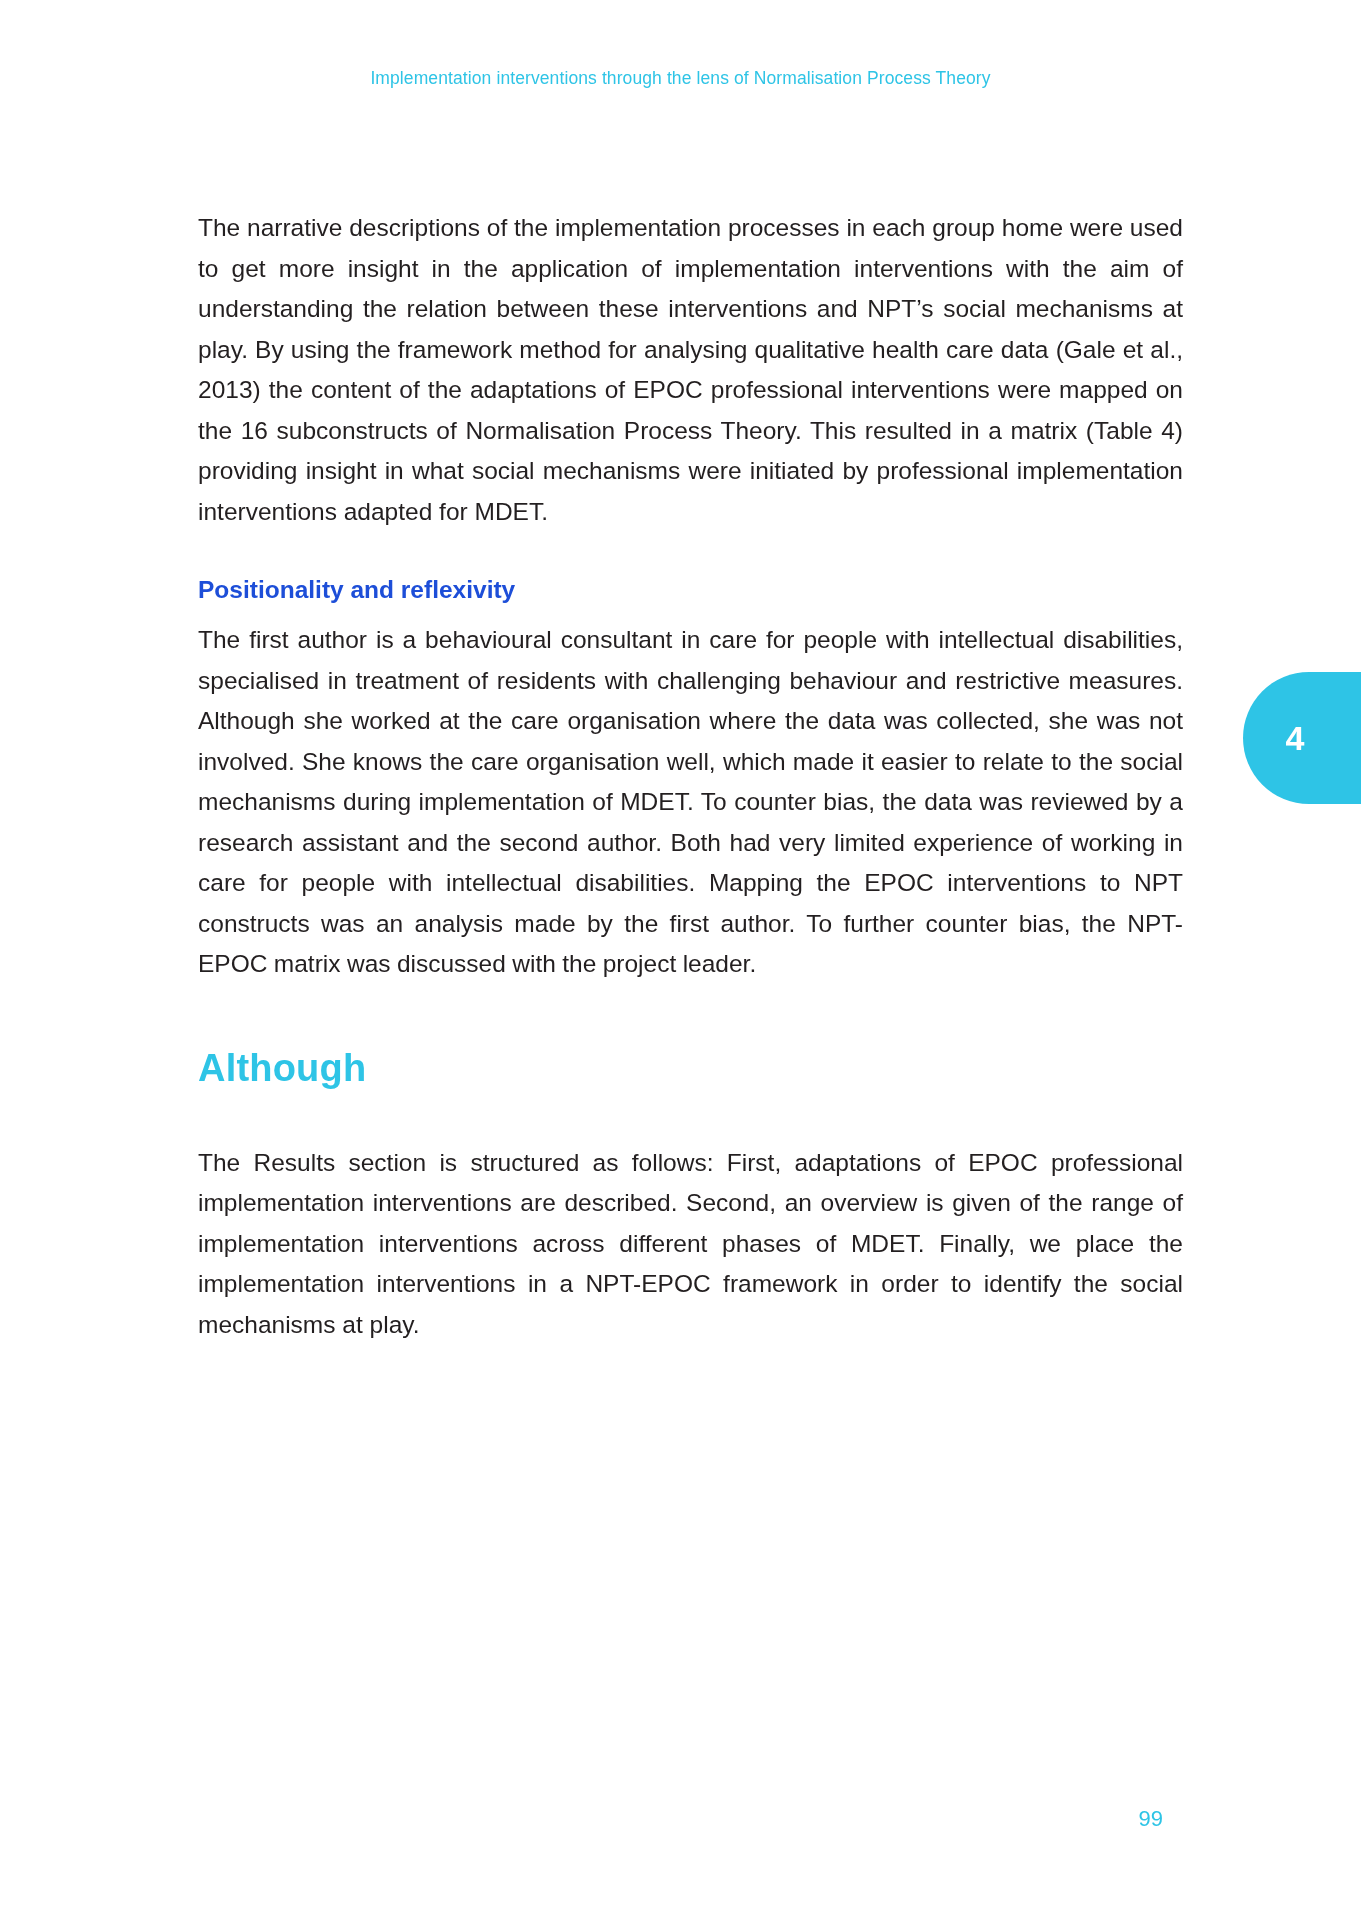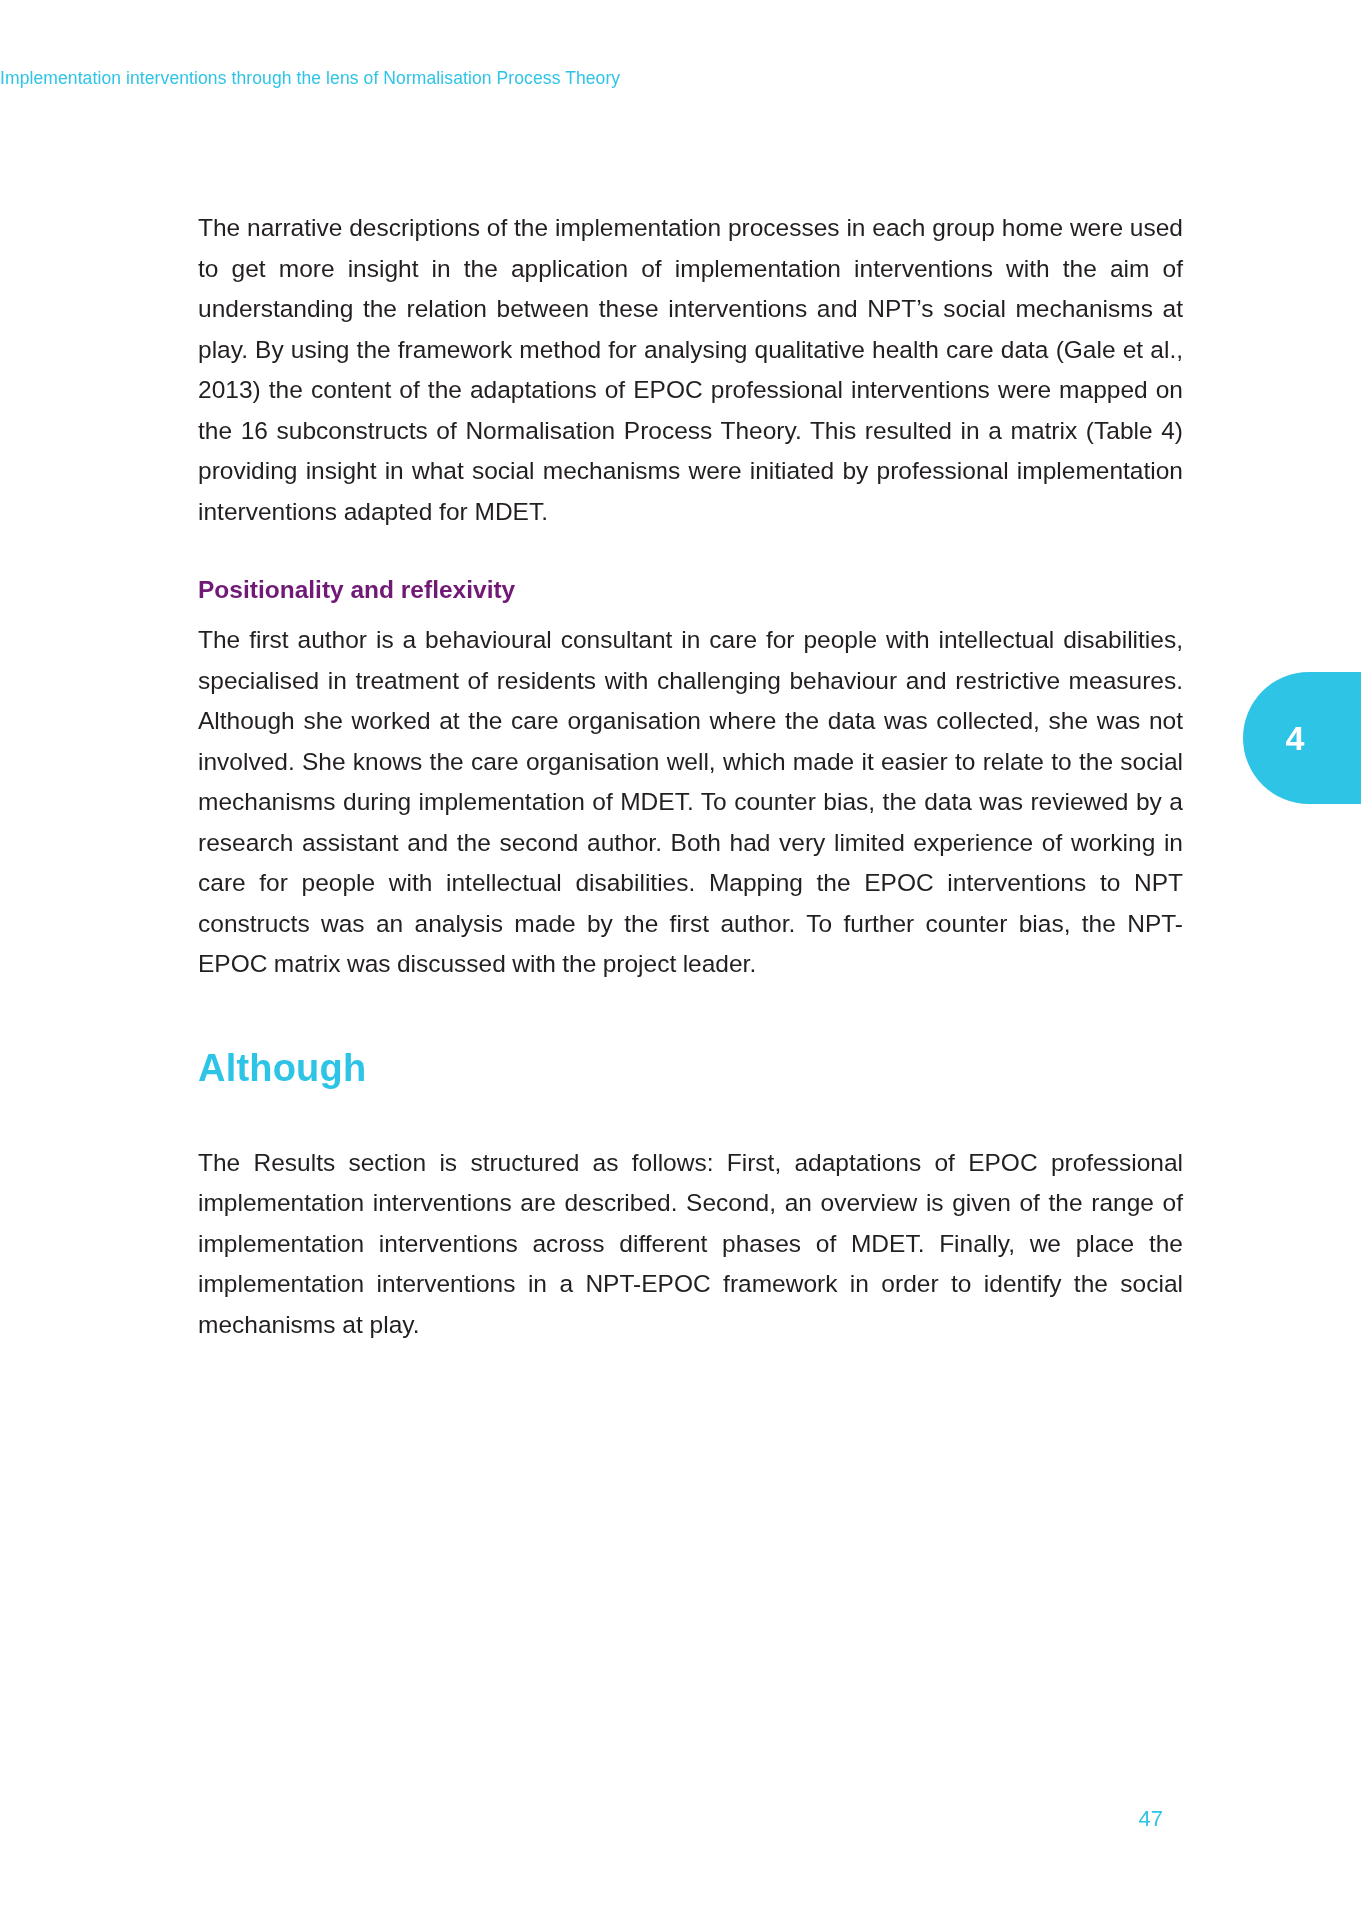--- a/index.html
+++ b/index.html
@@ -24,7 +24,7 @@
     top: 68px;
     left: 0;
     width: 1361px;
-    text-align: left;
+    text-align: center;
     font-size: 17.5px;
     color: #2ec4e6;
     letter-spacing: 0.1px;

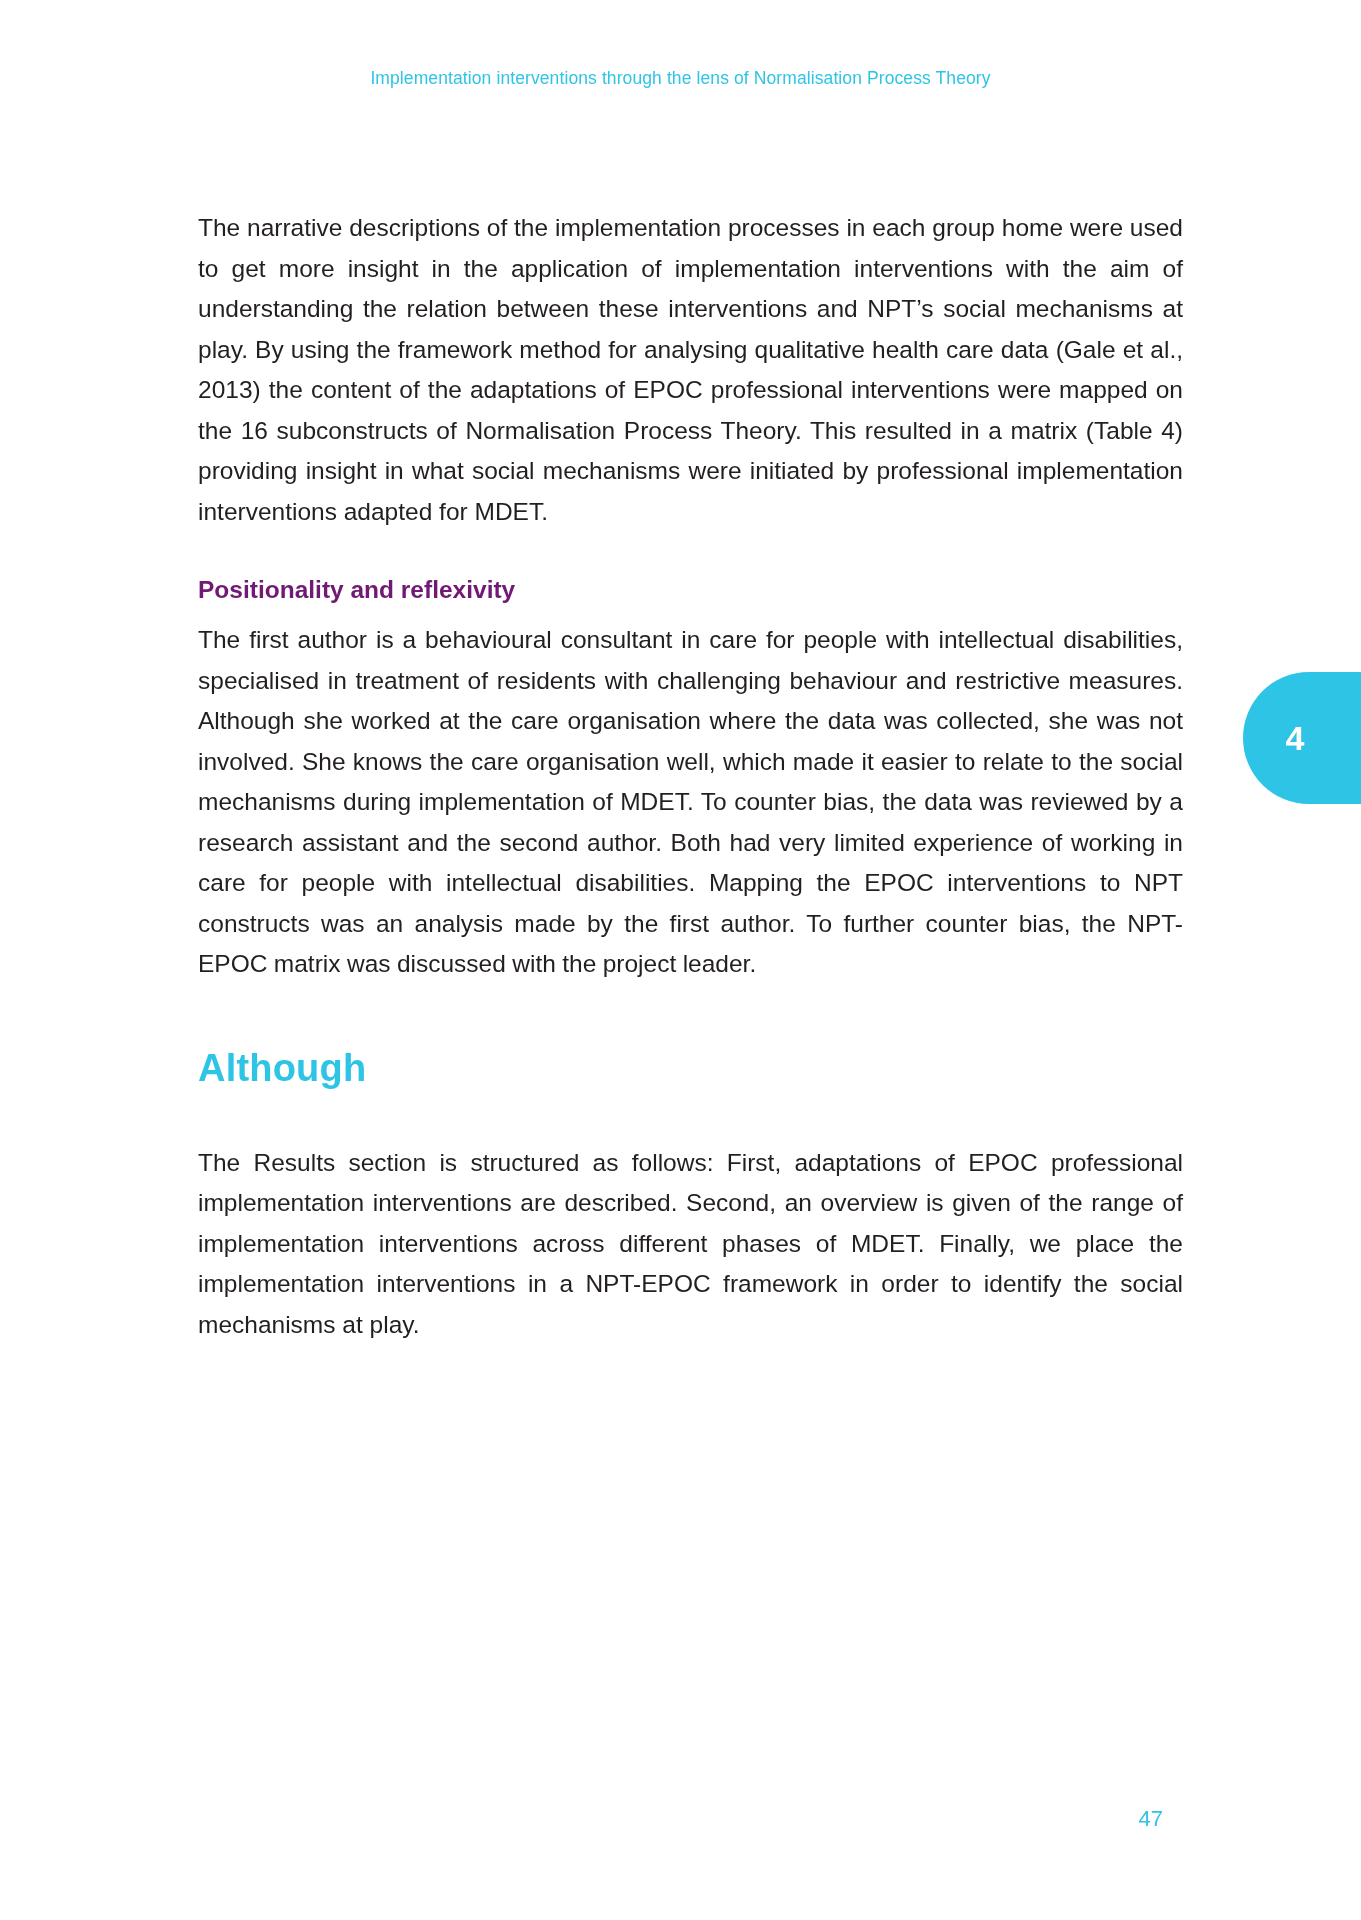--- a/index.html
+++ b/index.html
@@ -53,7 +53,7 @@
     font-size: 24.5px;
     line-height: 36px;
     font-weight: bold;
-    color: #701a75;
+    color: #1d4ed8;
   }
   h2.section-head {
     margin: 0;

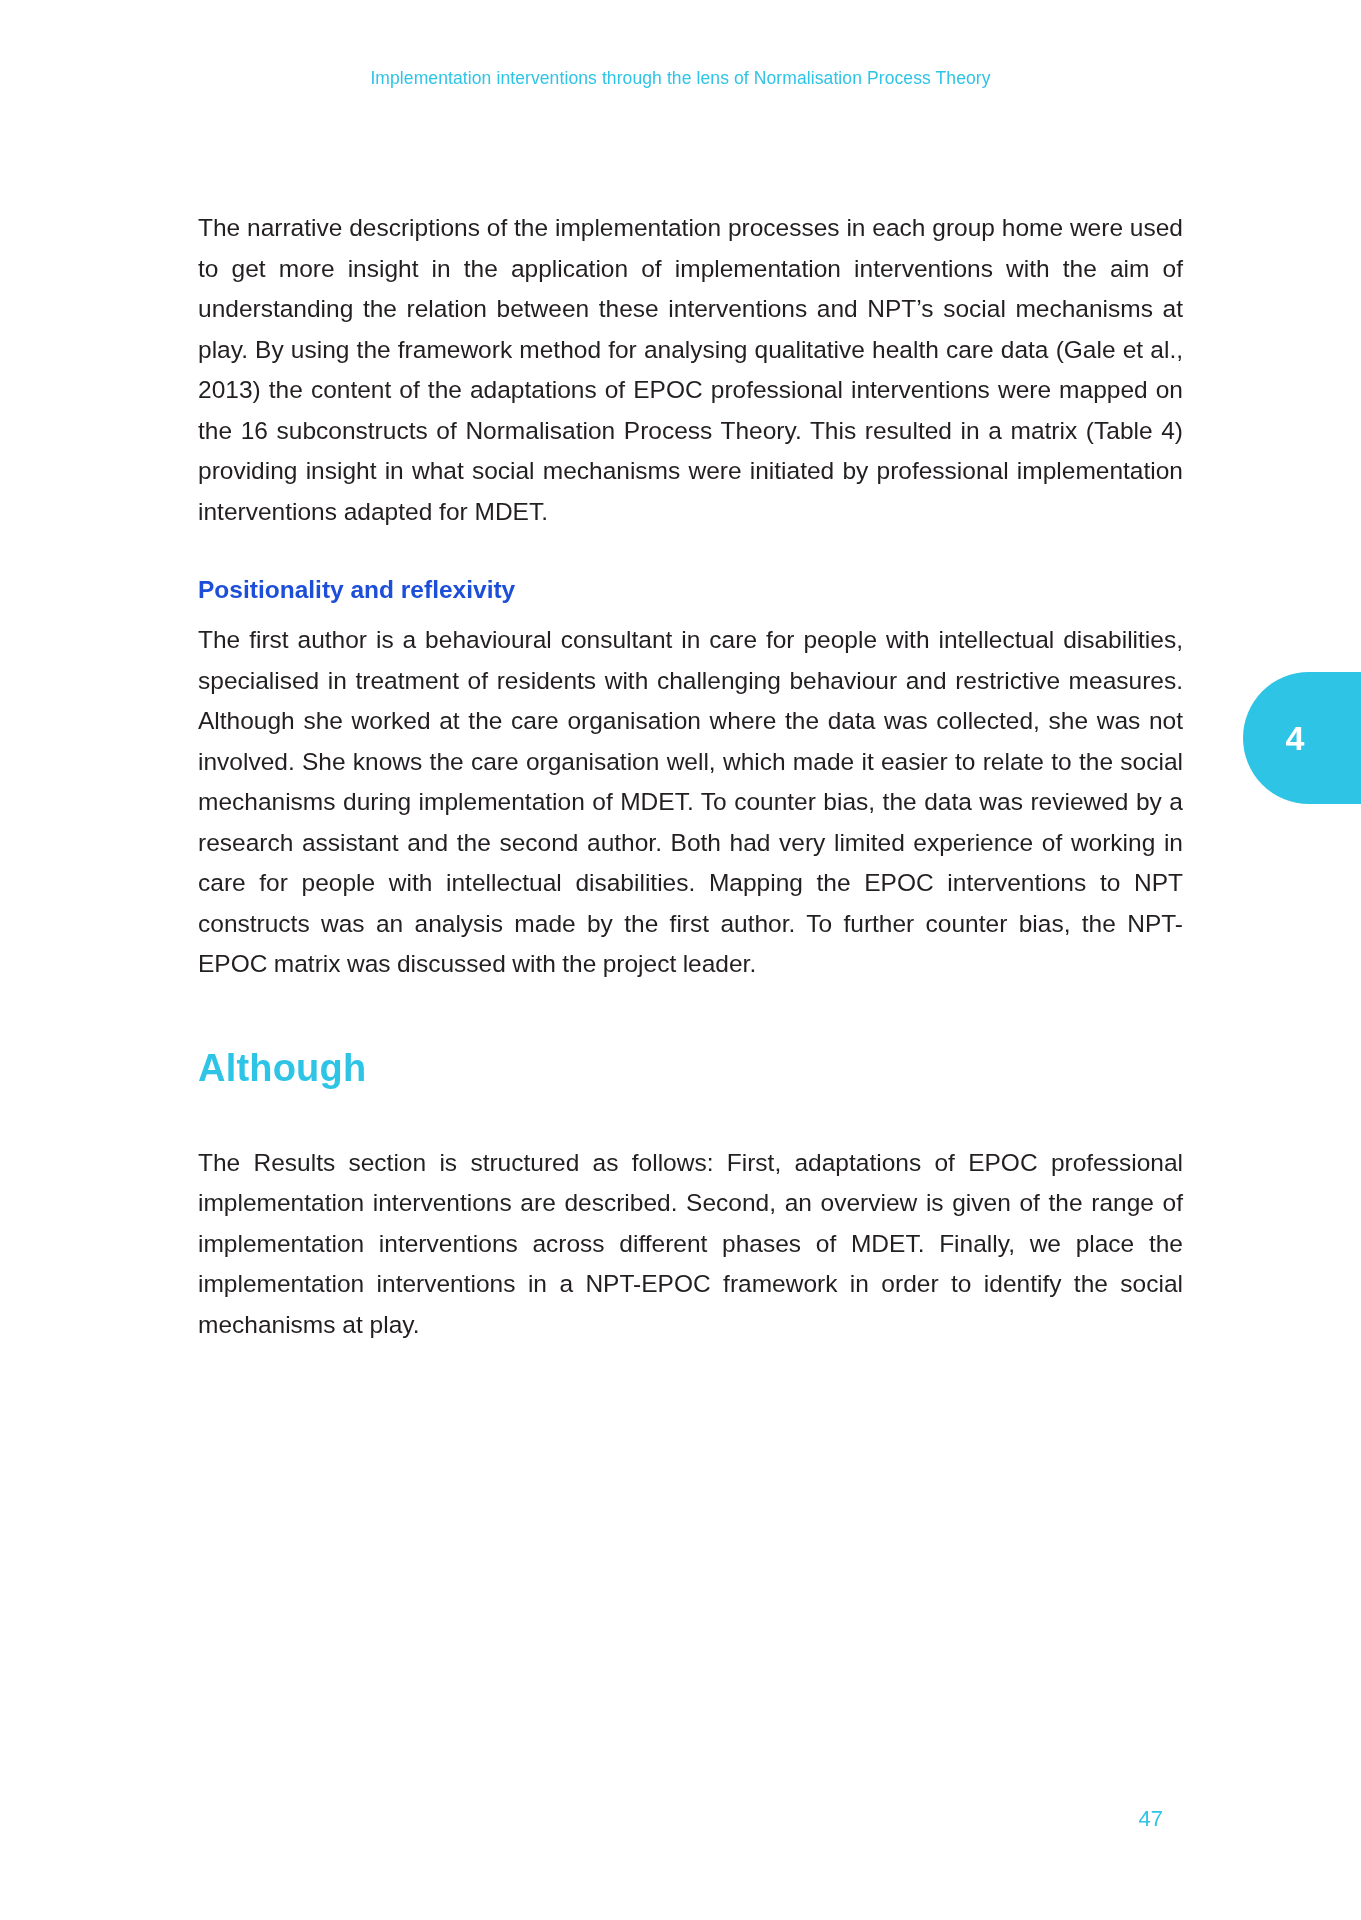--- a/index.html
+++ b/index.html
@@ -124,7 +124,7 @@
     <span>4</span>
   </div>
 
-  <div class="page-number">47</div>
+  <div class="page-number">99</div>
 
 </div>
 

